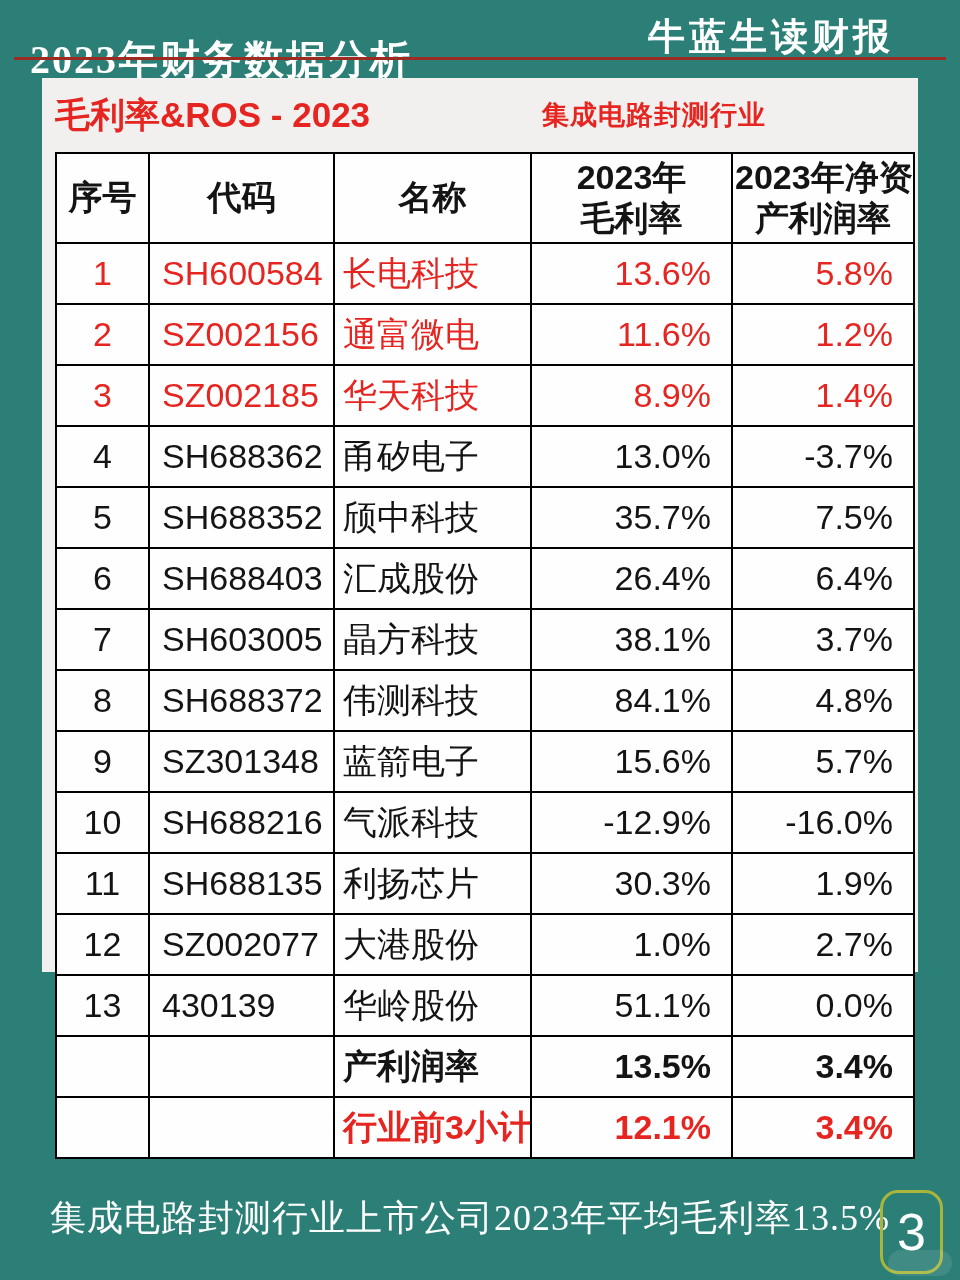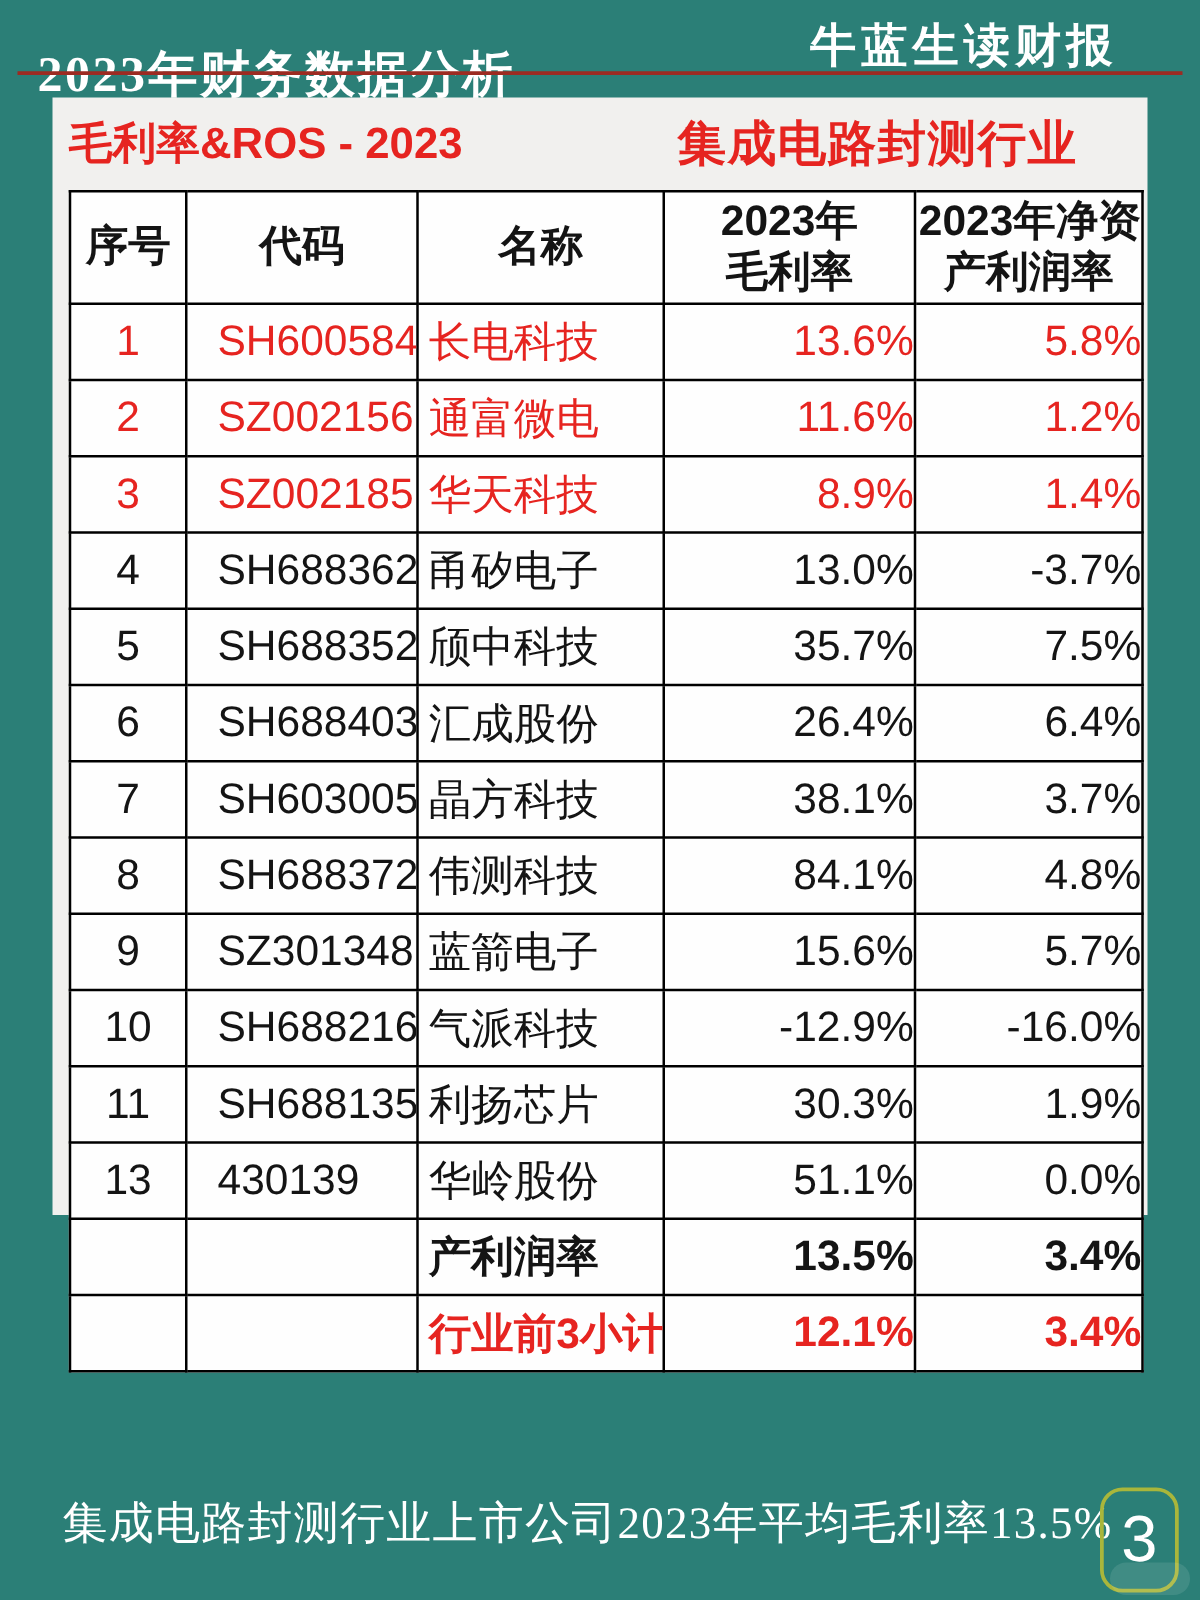--- a/index.html
+++ b/index.html
@@ -51,7 +51,7 @@
   }
   .card-title-right{
     position:absolute;left:500px;top:50%;transform:translateY(-50%);
-    font-size:39px;font-weight:bold;color:var(--c-accent_red);
+    font-size:27px;font-weight:bold;color:var(--c-accent_red);
     white-space:nowrap;letter-spacing:1px;
   }
   

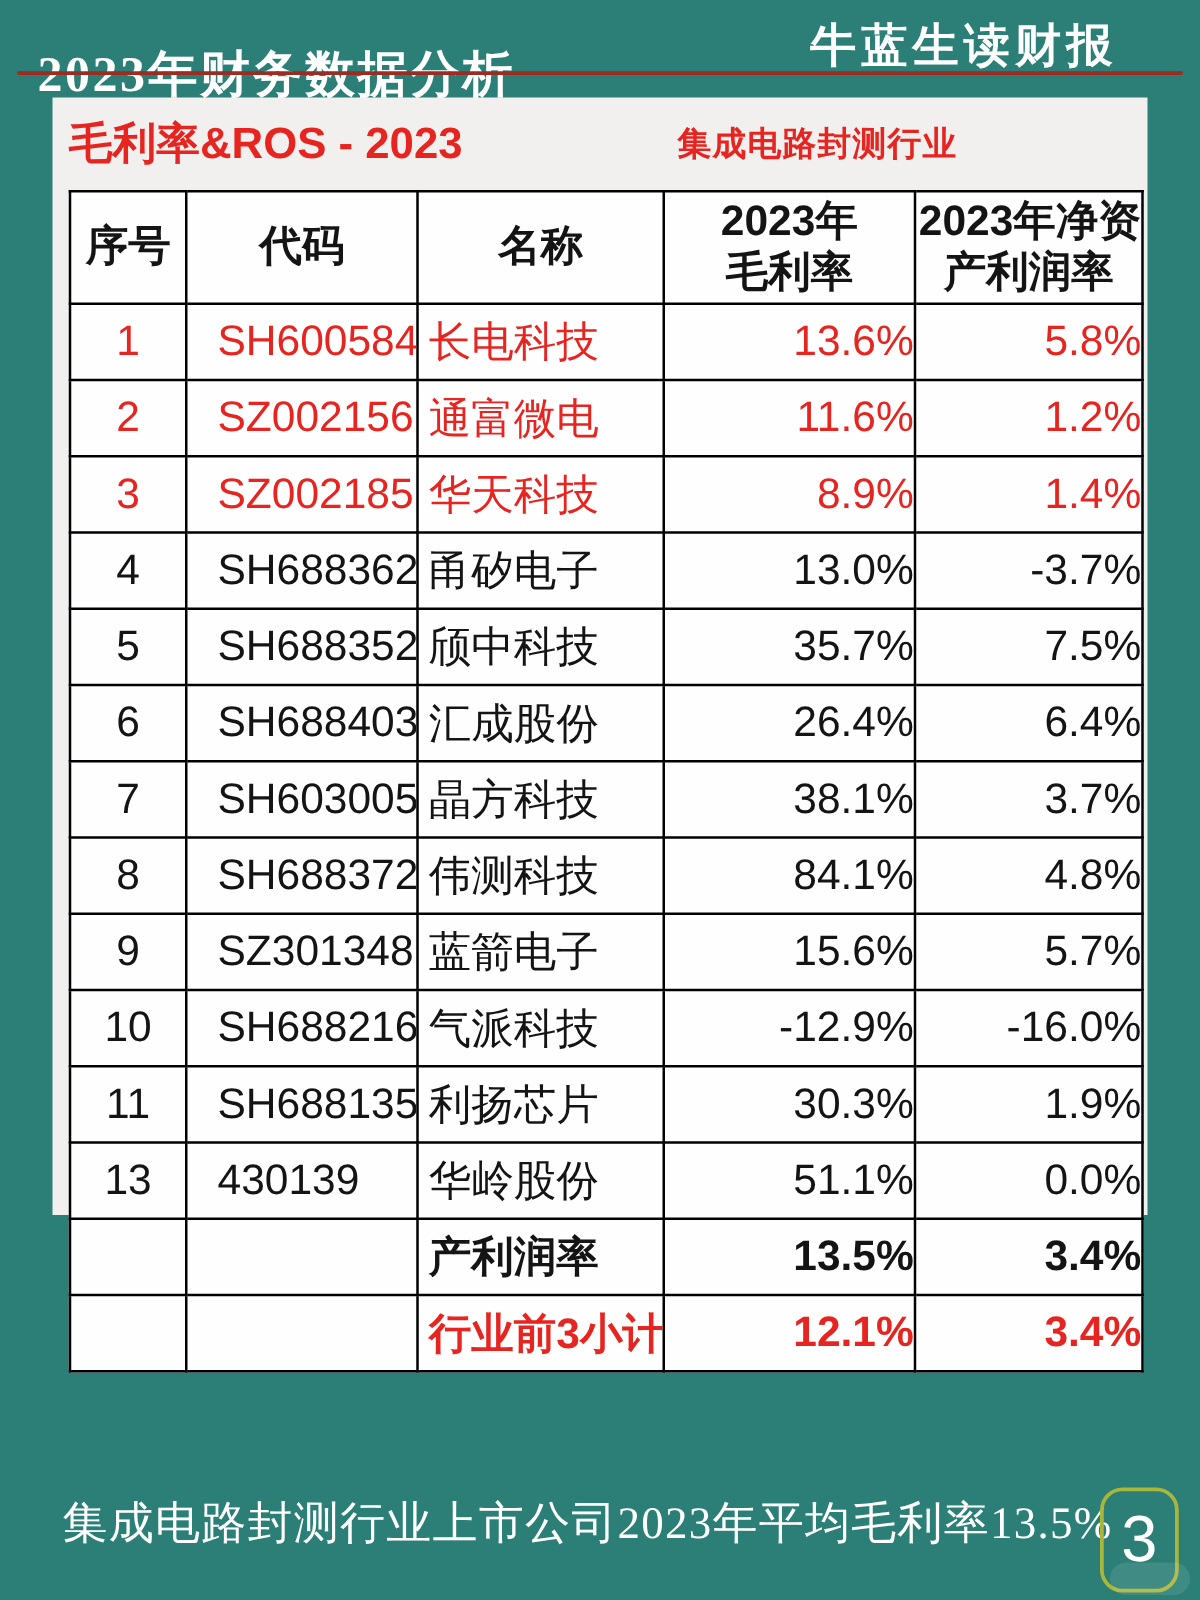--- a/index.html
+++ b/index.html
@@ -72,7 +72,7 @@
   }
   table.fin td{height:61px;}
   td.cell-serial{text-align:center;}
-  td.cell-code{text-align:left;padding-left:24px;}
+  td.cell-code{text-align:left;padding-left:12px;}
   td.cell-name{text-align:left;padding-left:8px;}
   td.cell-pct{text-align:right;padding-right:0;}
   tr.red-row td{color:var(--c-accent_red);}

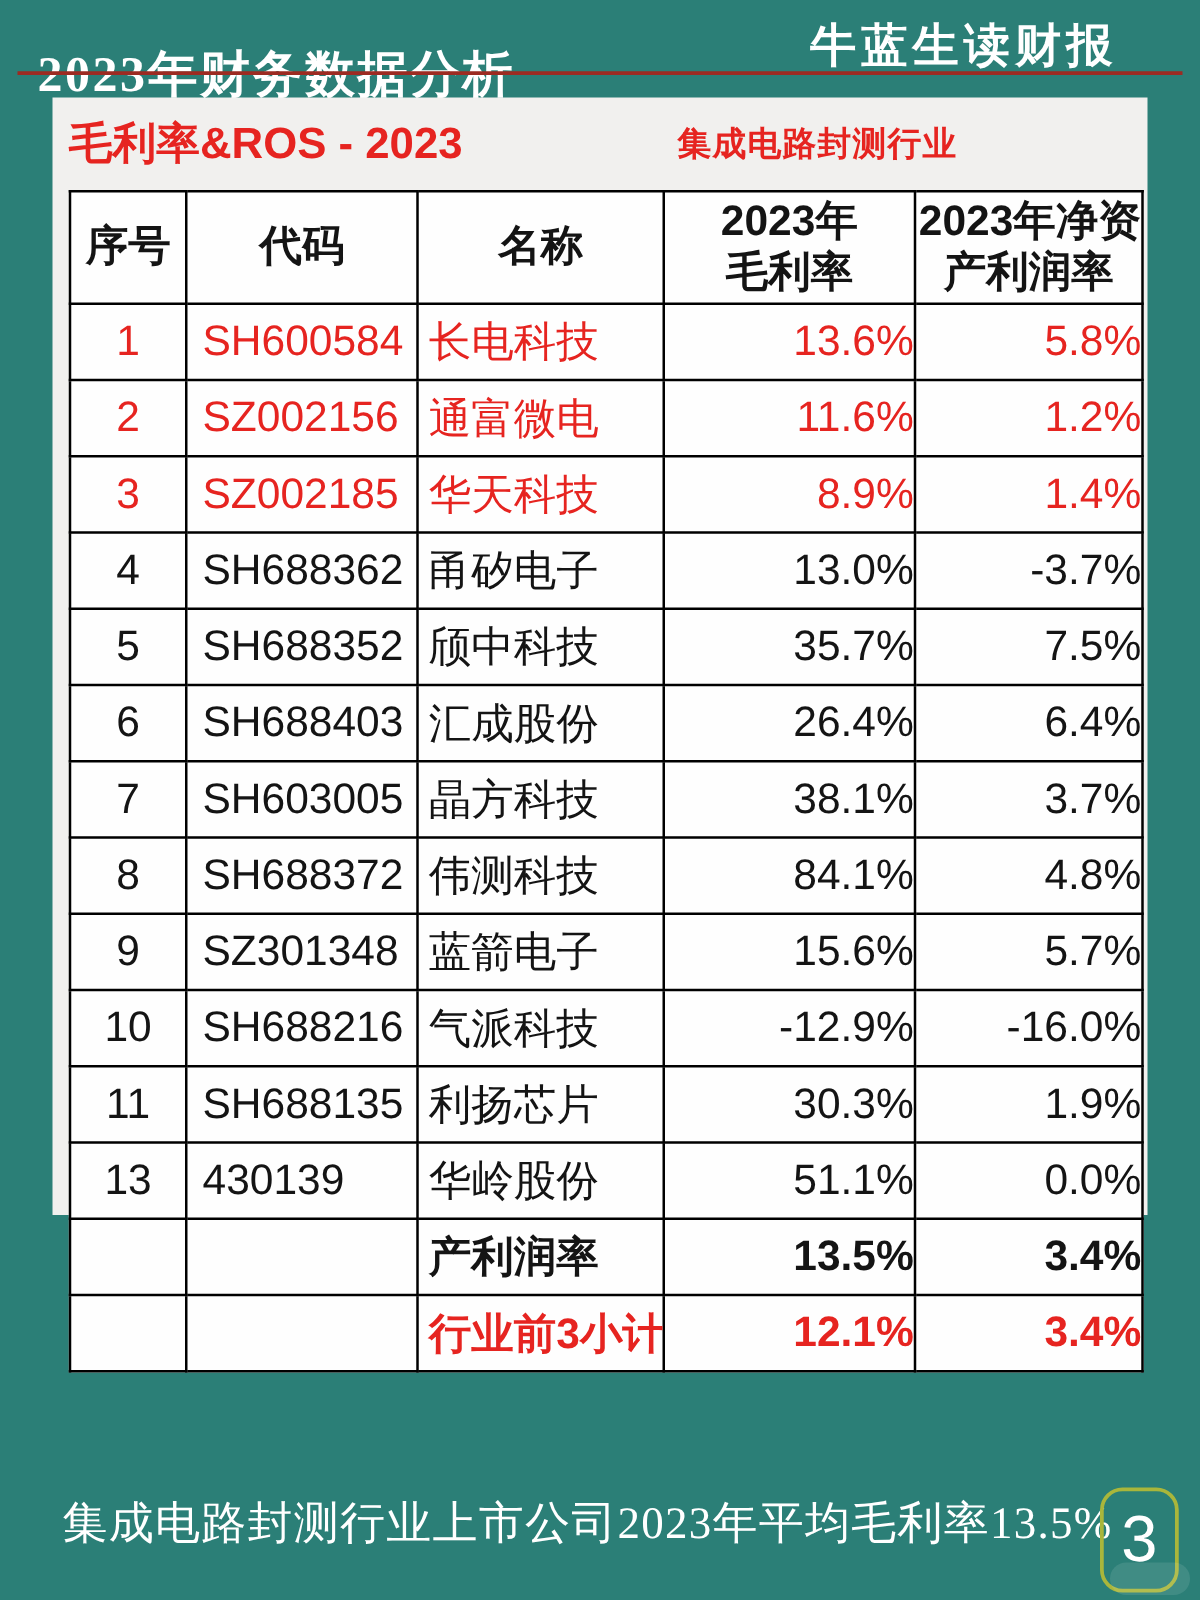--- a/index.html
+++ b/index.html
@@ -74,7 +74,7 @@
   td.cell-serial{text-align:center;}
   td.cell-code{text-align:left;padding-left:12px;}
   td.cell-name{text-align:left;padding-left:8px;}
-  td.cell-pct{text-align:right;padding-right:0;}
+  td.cell-pct{text-align:right;padding-right:20px;}
   tr.red-row td{color:var(--c-accent_red);}
   tr.summary-black td{font-weight:bold;}
   tr.summary-red td{font-weight:bold;color:var(--c-accent_red);}

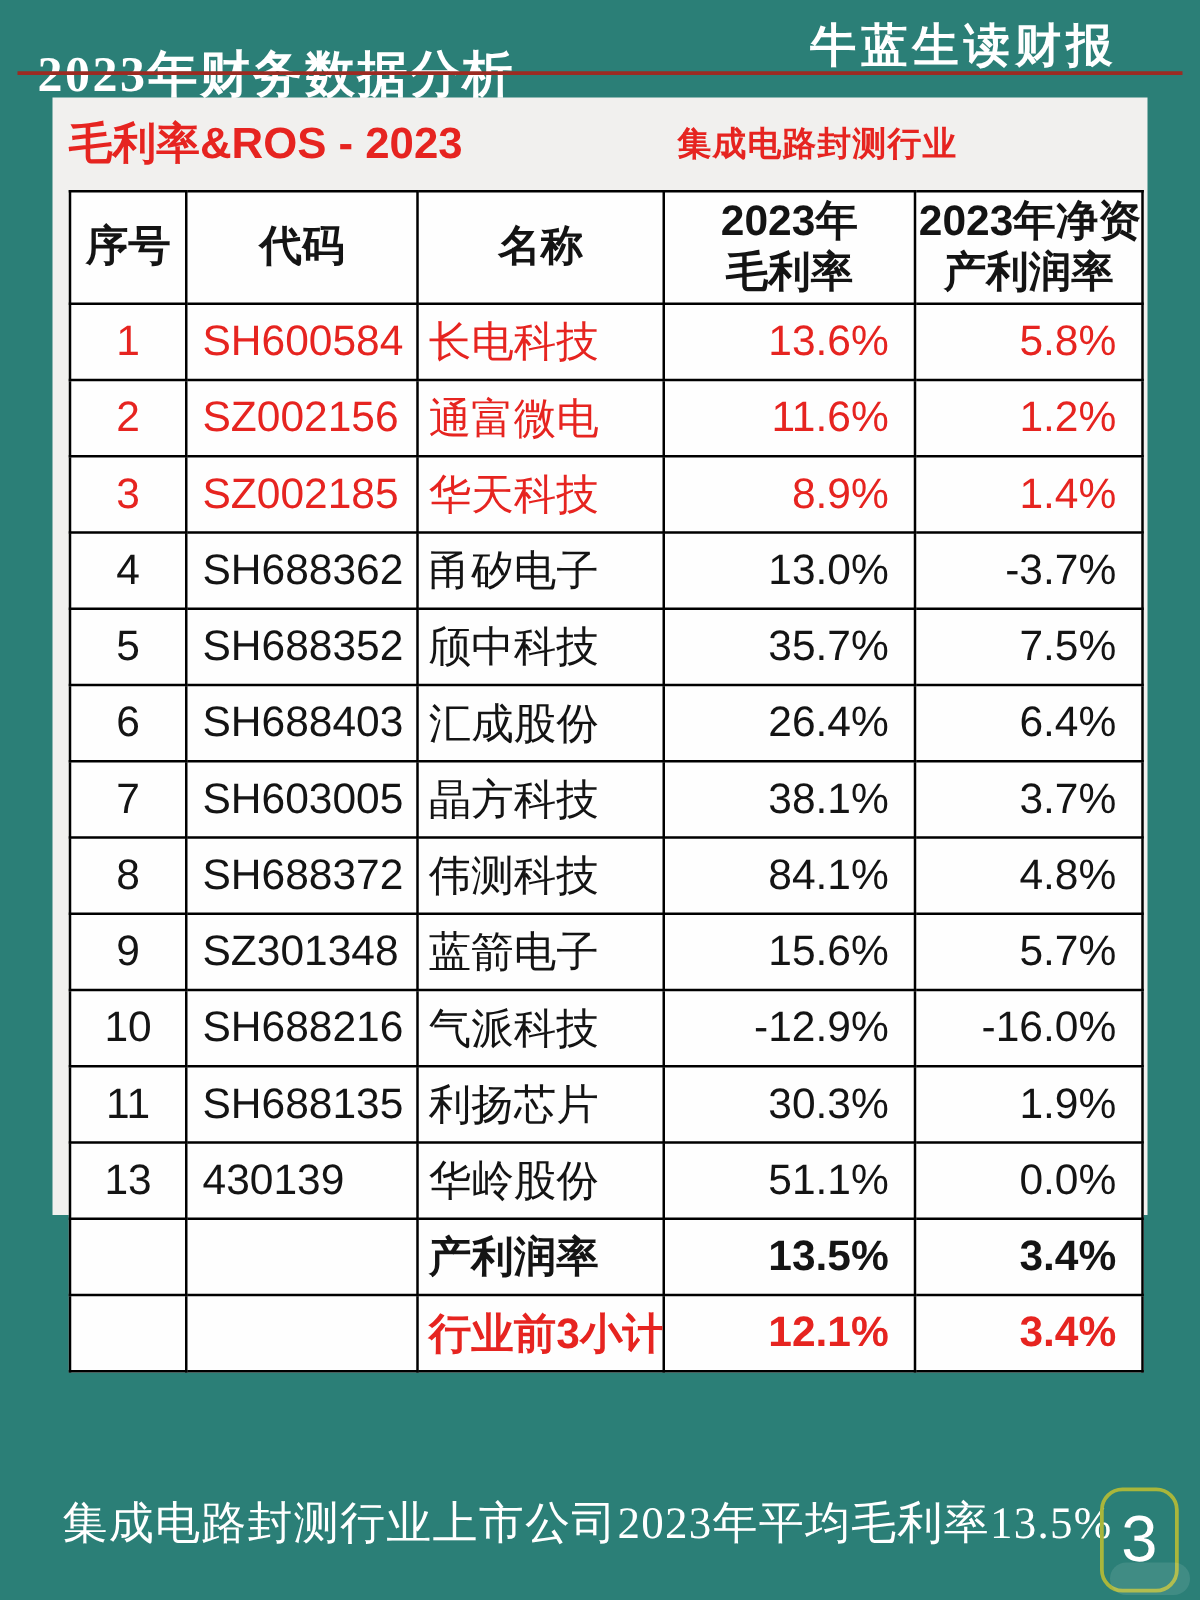--- a/index.html
+++ b/index.html
@@ -216,6 +216,13 @@
           <td class="cell-pct">1.9%</td>
         </tr>
         <tr>
+          <td class="cell-serial">12</td>
+          <td class="cell-code">SZ002077</td>
+          <td class="cell-name">大港股份</td>
+          <td class="cell-pct">1.0%</td>
+          <td class="cell-pct">2.7%</td>
+        </tr>
+        <tr>
           <td class="cell-serial">13</td>
           <td class="cell-code">430139</td>
           <td class="cell-name">华岭股份</td>

